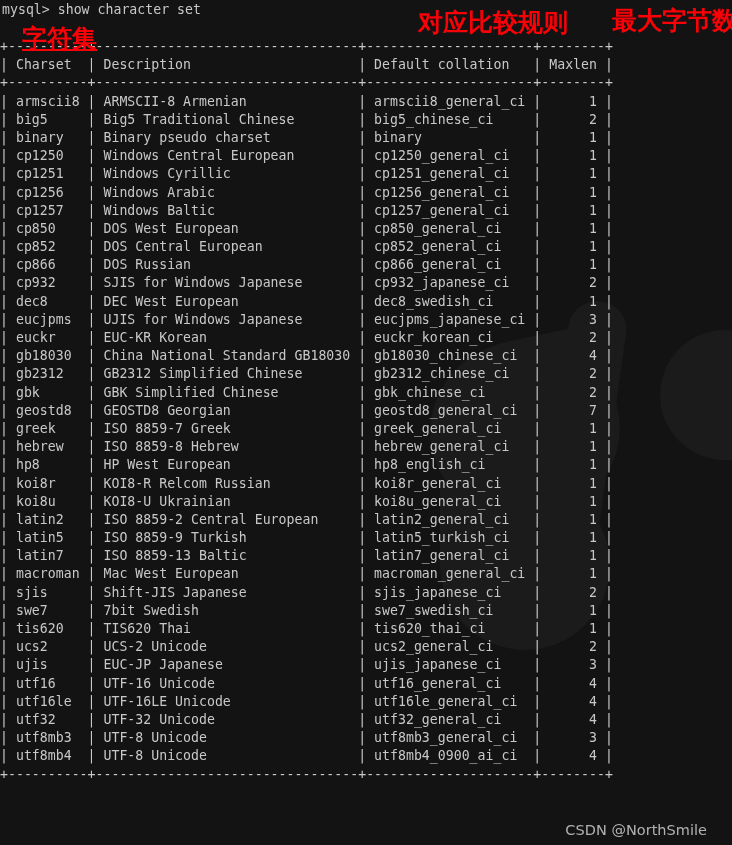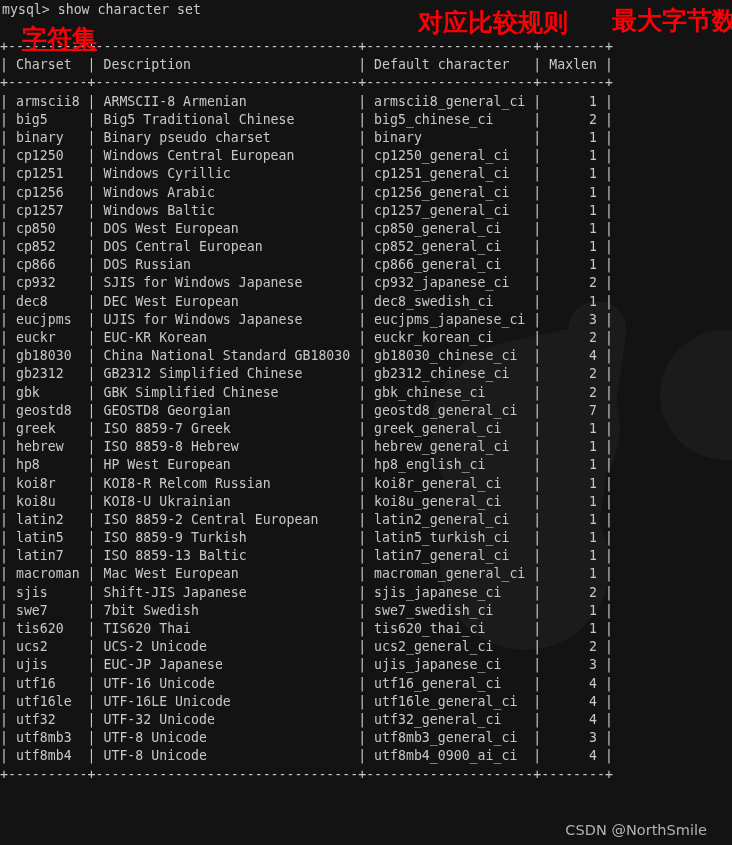--- a/index.html
+++ b/index.html
@@ -132,7 +132,7 @@
 
     <div id="table-block">
       <div class="term-line">+----------+---------------------------------+---------------------+--------+</div>
-      <div class="term-line">| Charset  | Description                     | Default character   | Maxlen |</div>
+      <div class="term-line">| Charset  | Description                     | Default collation   | Maxlen |</div>
       <div class="term-line">+----------+---------------------------------+---------------------+--------+</div>
       <div id="table-rows">
           <div class="term-line">| armscii8 | ARMSCII-8 Armenian              | armscii8_general_ci |      1 |</div>

